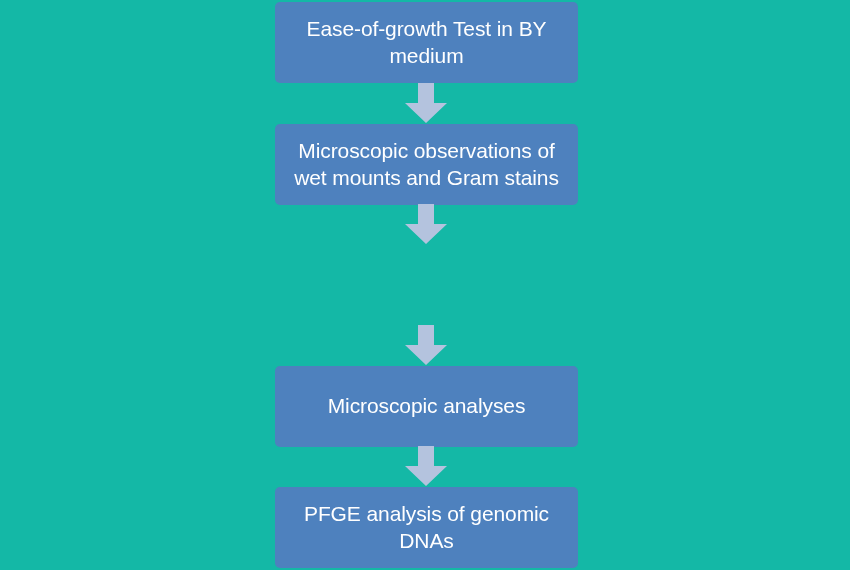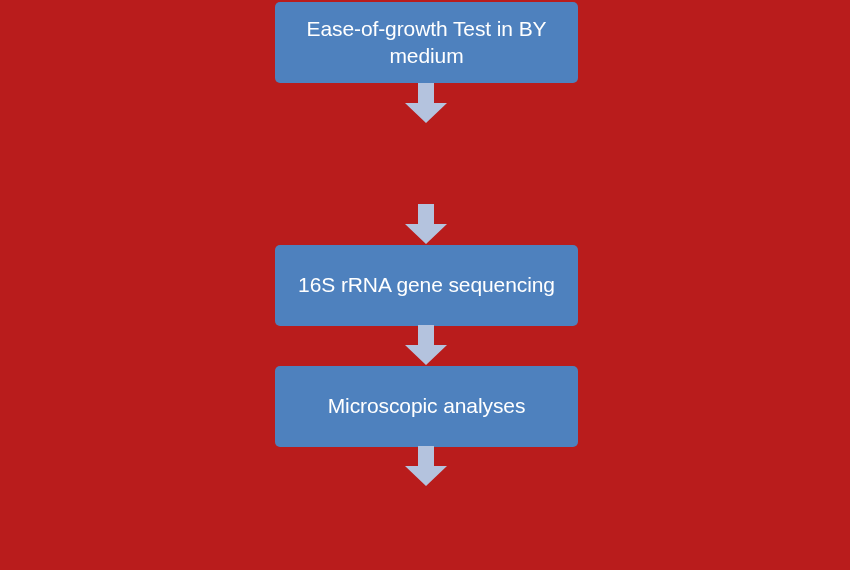--- a/index.html
+++ b/index.html
@@ -18,7 +18,7 @@
     position: relative;
     width: 850px;
     height: 570px;
-    background: #b91c1c;
+    background: #14b8a6;
   }
 
   .flow-step {

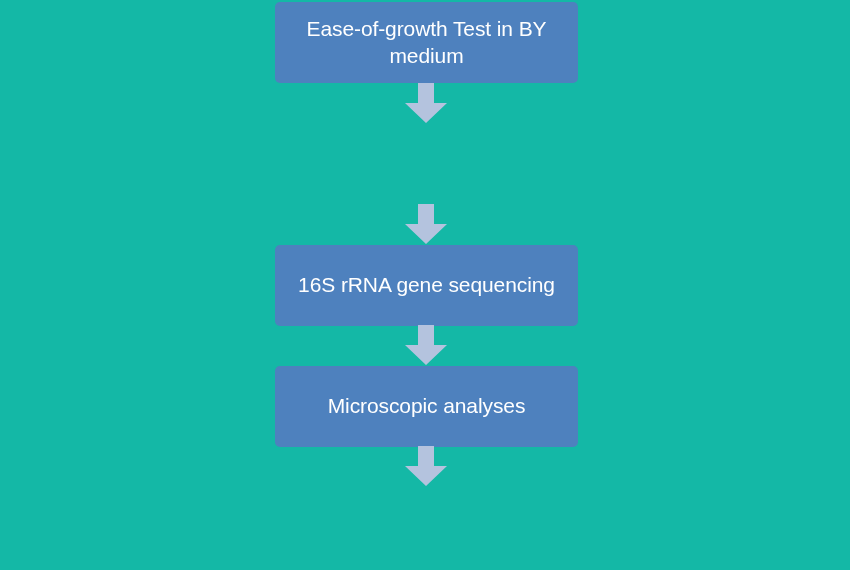--- a/index.html
+++ b/index.html
@@ -73,6 +73,9 @@
     </svg>
   </div>
 
+  <div class="flow-step" style="top:124px;">
+    <span class="flow-step-label">Microscopic observations of wet mounts and Gram stains</span>
+  </div>
 
   <div class="flow-arrow" style="top:204px;">
     <svg viewBox="0 0 42 40">

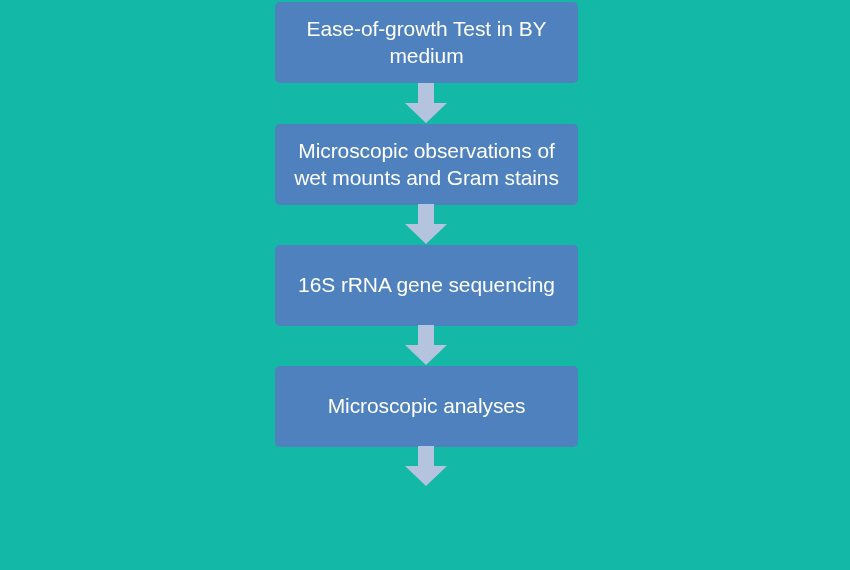--- a/index.html
+++ b/index.html
@@ -83,9 +83,6 @@
     </svg>
   </div>
 
-  <div class="flow-step" style="top:245px;">
-    <span class="flow-step-label">16S rRNA gene sequencing</span>
-  </div>
 
   <div class="flow-arrow" style="top:325px;">
     <svg viewBox="0 0 42 40">

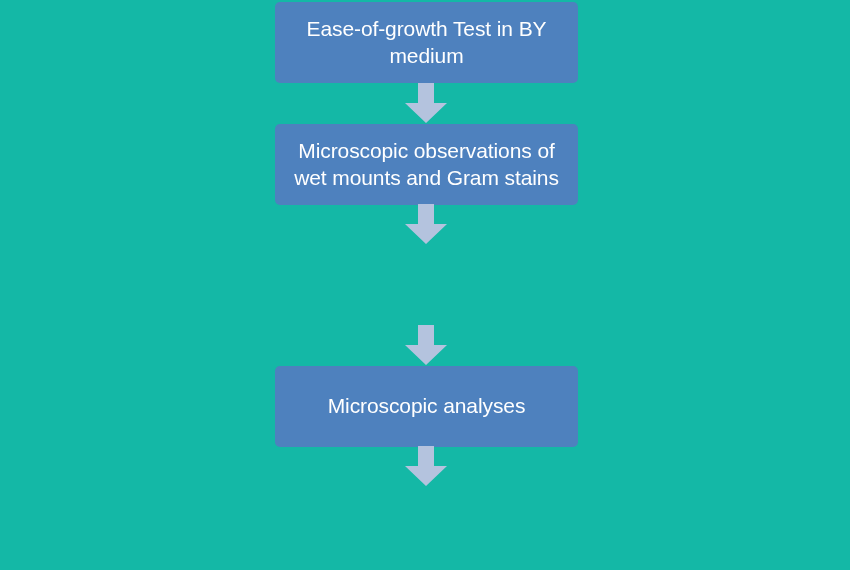--- a/index.html
+++ b/index.html
@@ -100,6 +100,9 @@
     </svg>
   </div>
 
+  <div class="flow-step" style="top:487px;">
+    <span class="flow-step-label">PFGE analysis of genomic DNAs</span>
+  </div>
 
 </div>
 

